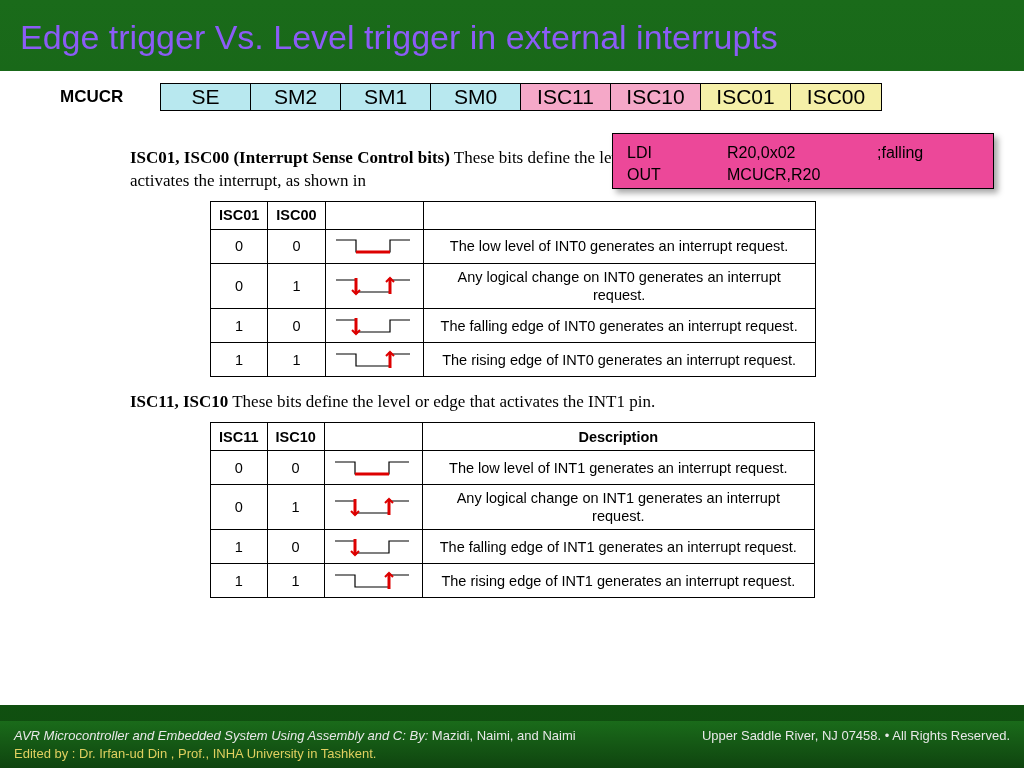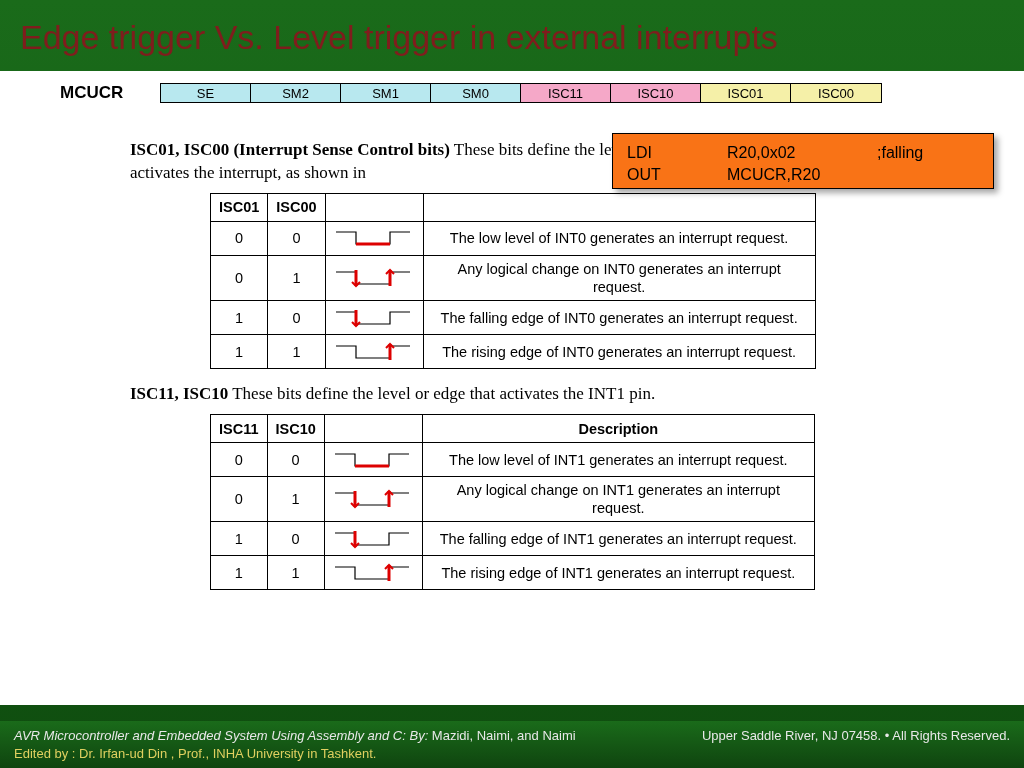--- a/index.html
+++ b/index.html
@@ -15,7 +15,7 @@
     padding: 18px 20px 14px 20px;
   }
   .title {
-    color: #7f1d1d;
+    color: #8b5cf6;
     font-size: 34px;
     font-weight: normal;
   }

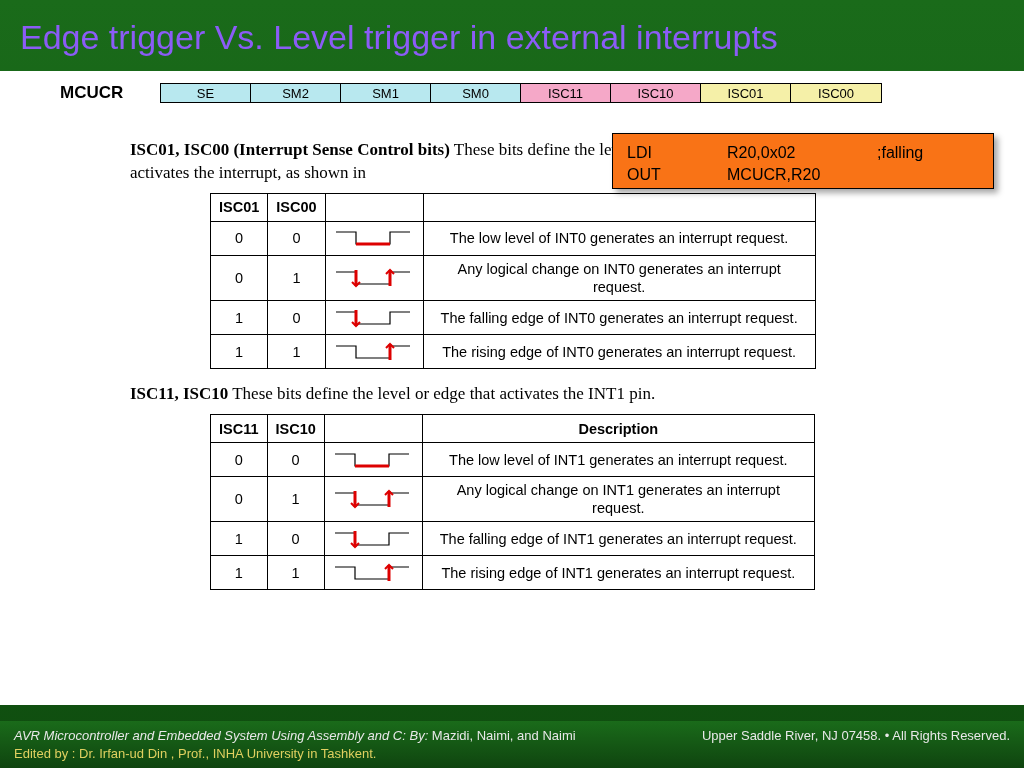--- a/index.html
+++ b/index.html
@@ -45,12 +45,12 @@
   }
   .bit {
     width: 90px;
-    height: 18px;
+    height: 26px;
     border-right: 1px solid #000;
     display: flex;
     align-items: center;
     justify-content: center;
-    font-size: 13px;
+    font-size: 21px;
   }
   .bit:last-child { border-right: none; }
   .bit.cyan { background: #b8e8ef; }

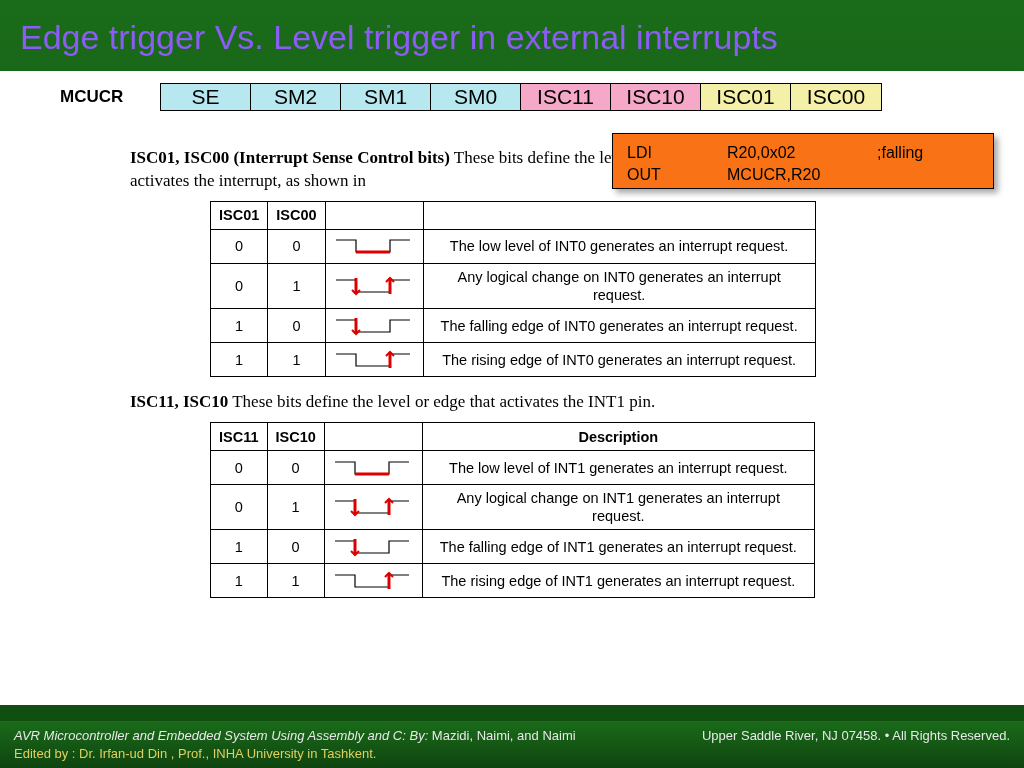--- a/index.html
+++ b/index.html
@@ -70,7 +70,7 @@
     left: 612px;
     width: 382px;
     height: 56px;
-    background: #f97316;
+    background: #ec4899;
     border: 1px solid #000;
     box-shadow: 4px 4px 6px rgba(0,0,0,0.35);
     padding: 8px 14px;

